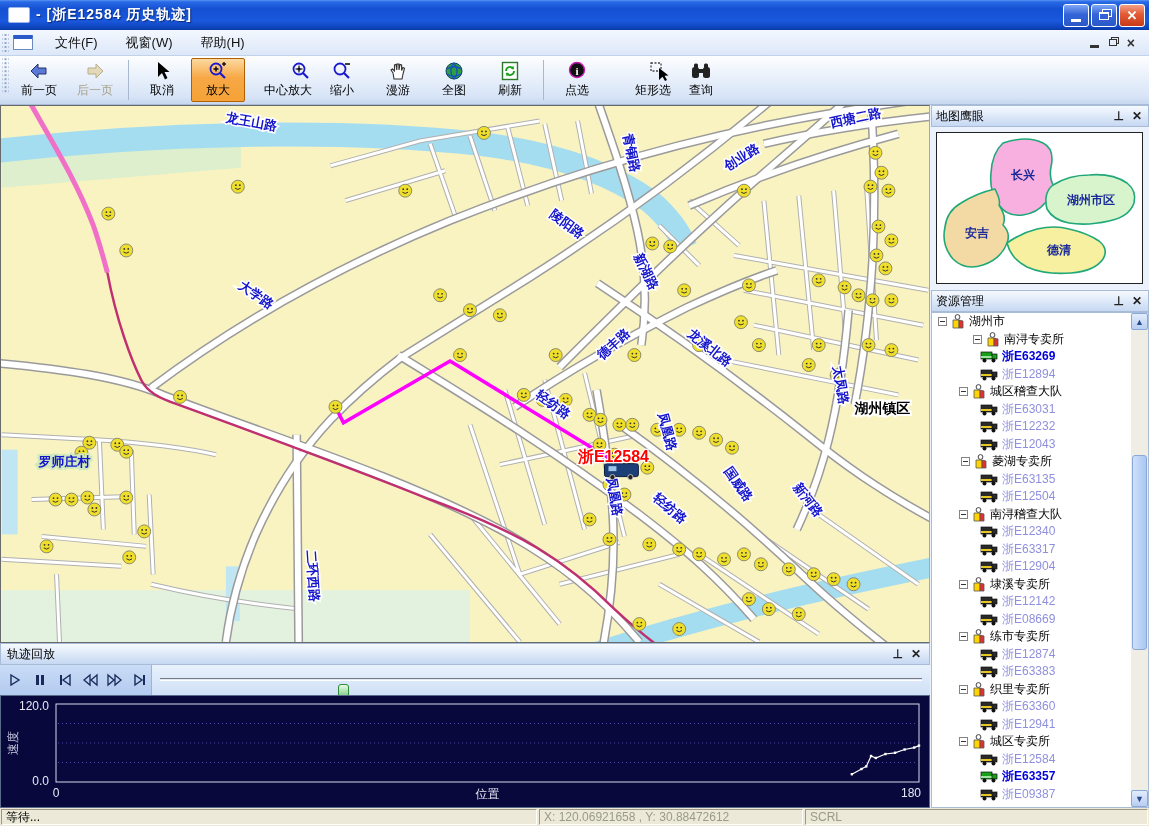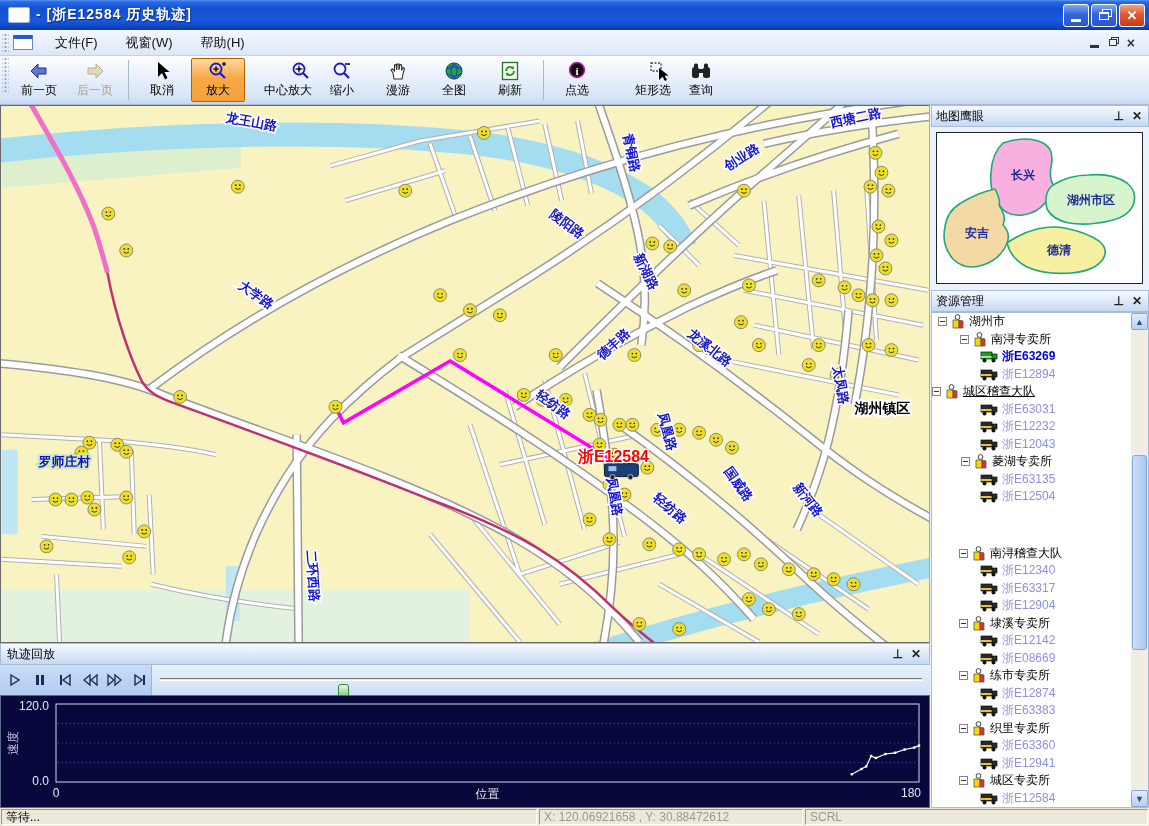--- a/index.html
+++ b/index.html
@@ -917,7 +917,7 @@
           </svg>
           <span class="lbl-group">湖州市</span>
         </div>
-        <div class="tree-row" style="padding-left: 28px;">
+        <div class="tree-row" style="padding-left: 13px; margin-left: 28px;">
           <span class="exp"></span>
           <svg class="ticon" width="14" height="15" viewBox="0 0 14 15">
             <circle cx="6.5" cy="3" r="2.4" fill="#fff" stroke="#444"></circle>

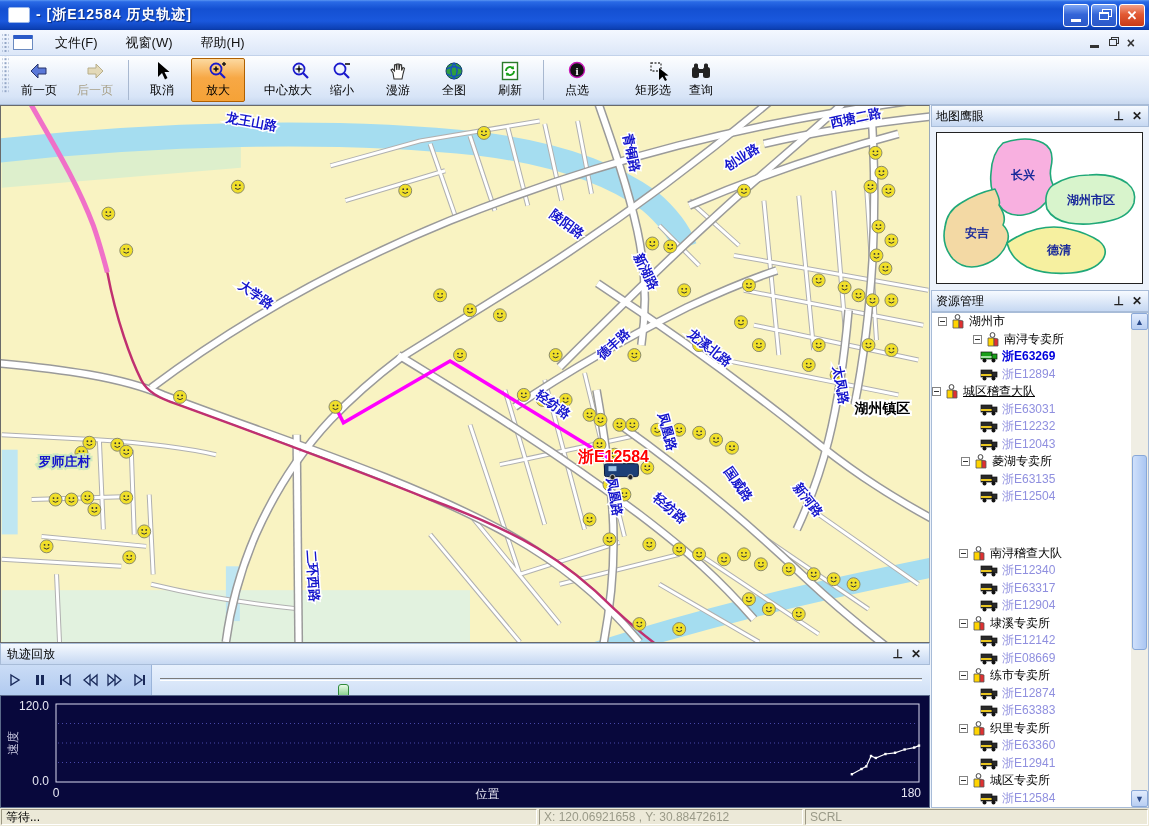--- a/index.html
+++ b/index.html
@@ -946,7 +946,7 @@
           </svg>
           <span class="lbl-off">浙E12894</span>
         </div>
-        <div class="tree-row" style=" text-decoration: underline;">
+        <div class="tree-row" style="padding-left: 27px;">
           <span class="exp"></span>
           <svg class="ticon" width="14" height="15" viewBox="0 0 14 15">
             <circle cx="6.5" cy="3" r="2.4" fill="#fff" stroke="#444"></circle>

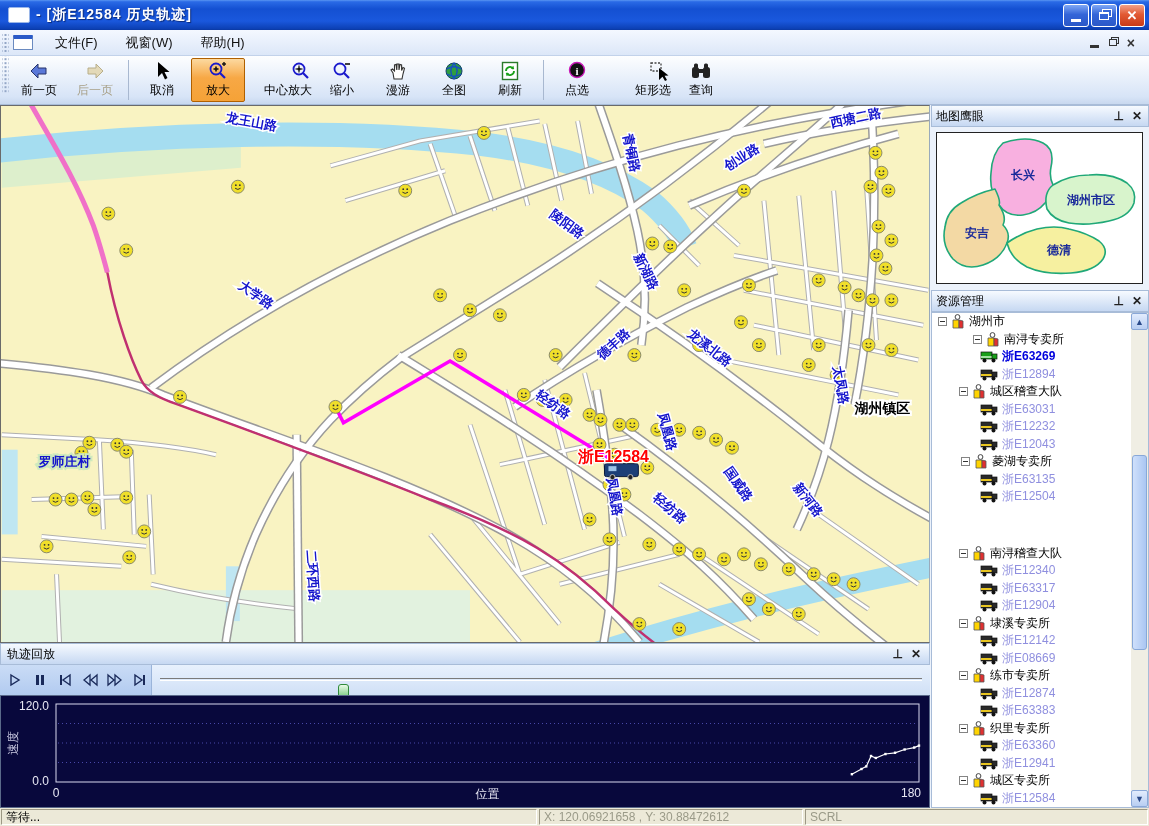--- a/index.html
+++ b/index.html
@@ -1014,7 +1014,7 @@
           </svg>
           <span class="lbl-off">浙E12504</span>
         </div>
-        <div class="tree-row" style="padding-left: 27px; margin-top: 39px;">
+        <div class="tree-row" style="padding-left: 27px;">
           <span class="exp"></span>
           <svg class="ticon" width="14" height="15" viewBox="0 0 14 15">
             <circle cx="6.5" cy="3" r="2.4" fill="#fff" stroke="#444"></circle>

